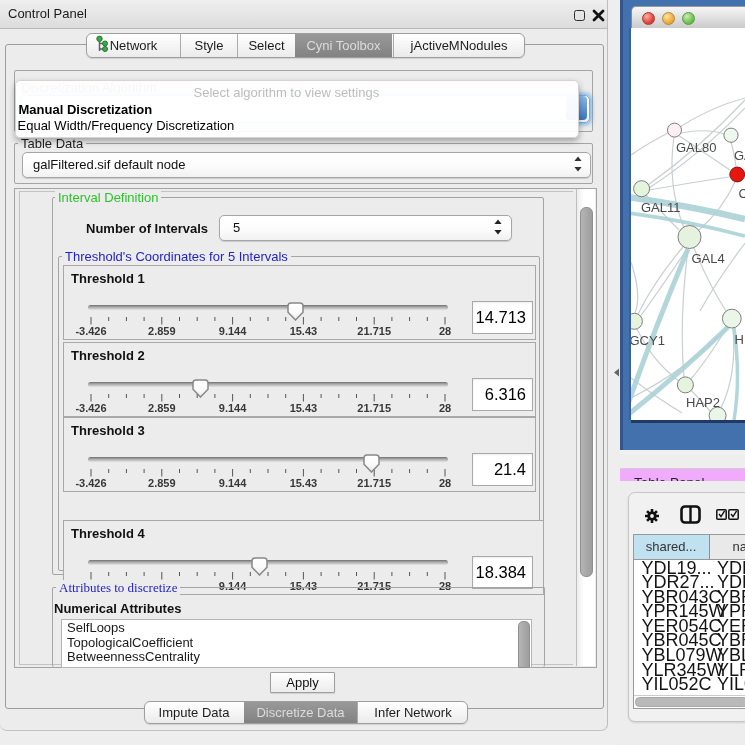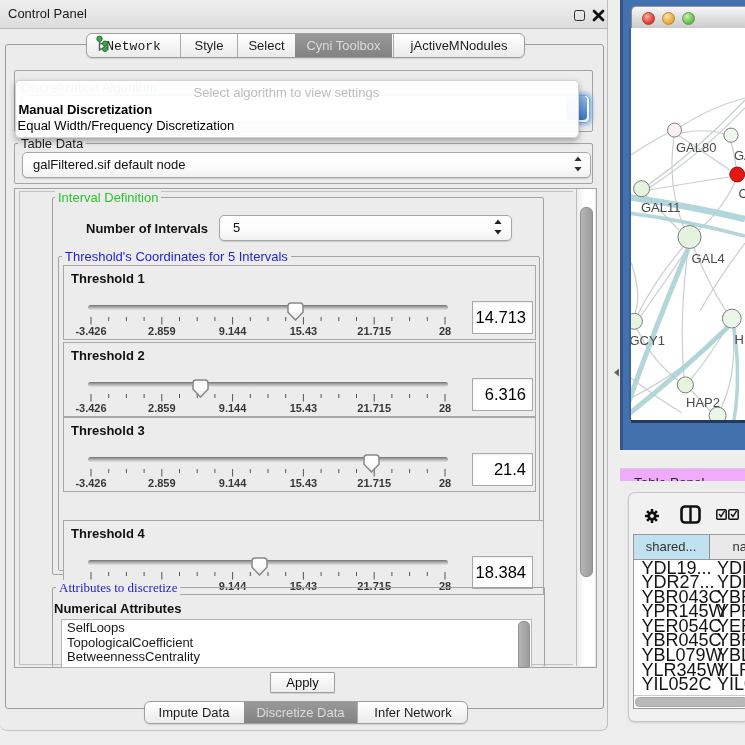--- a/index.html
+++ b/index.html
@@ -84,7 +84,7 @@
 <div class="abs" id="bigpanel"></div>
 
 <div class="abs seg" id="toptabs">
-  <div class="s" style="left:0;width:93px;padding-left:0;"><span style="font-family:Liberation Mono, monospace;">Network</span></div>
+  <div class="s" style="left:0;width:93px;padding-left:0;"><span style="">Network</span></div>
   <div class="s sep" style="left:93px;width:56px;">Style</div>
   <div class="s sep" style="left:150px;width:57px;">Select</div>
   <div class="s on" style="left:208px;width:97px;">Cyni Toolbox</div>

